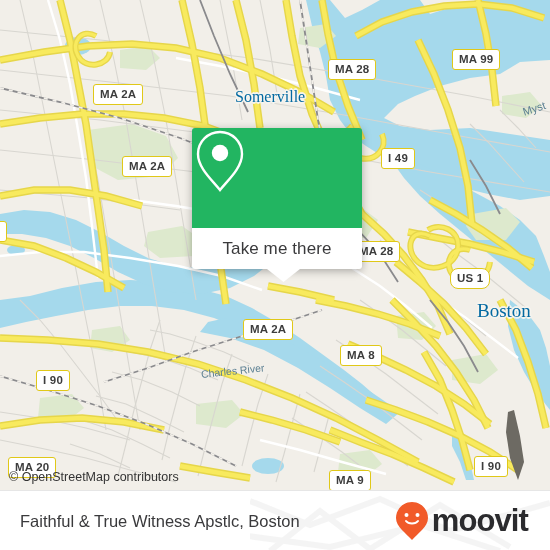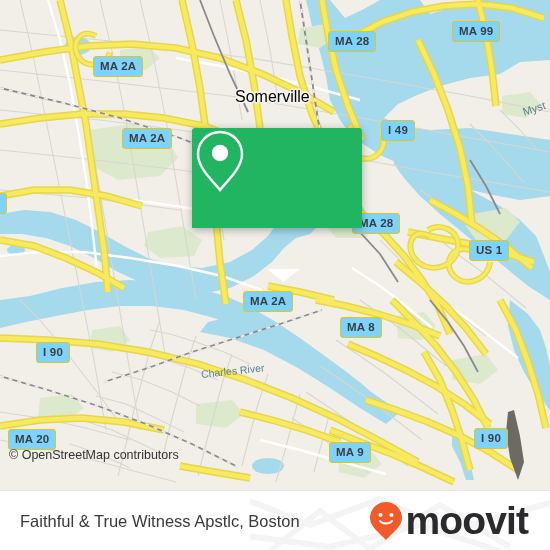--- a/index.html
+++ b/index.html
@@ -36,7 +36,7 @@
   
   .shield{
     position:absolute;
-    background:#7dd3fc;
+    background:#ffffff;
     border:1.6px solid #e0c818;
     border-radius:3px;
     color:#3d3d3d;
@@ -48,6 +48,7 @@
     white-space:nowrap;
     letter-spacing:.2px;
     pointer-events:none;
+    margin-top:28px;
   }
 
   

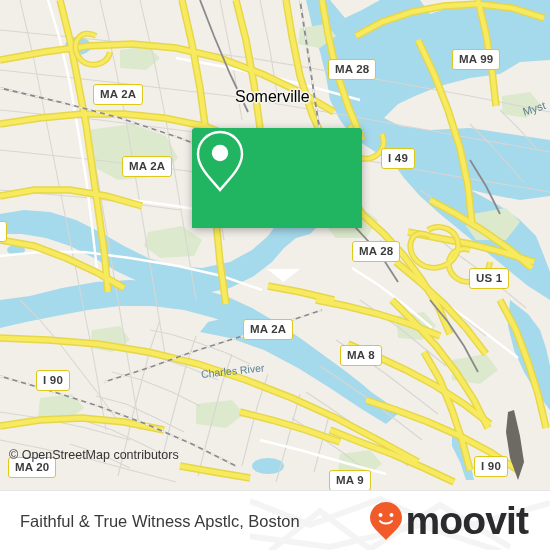--- a/index.html
+++ b/index.html
@@ -17,8 +17,8 @@
   
   .place-label{
     position:absolute;
-    font-family:Liberation Sans, sans-serif;
-    color:#000000;
+    font-family:Liberation Serif, serif;
+    color:#0369a1;
     white-space:nowrap;
     text-shadow:
       -1.6px 0 #f6f4ef, 1.6px 0 #f6f4ef, 0 -1.6px #f6f4ef, 0 1.6px #f6f4ef,

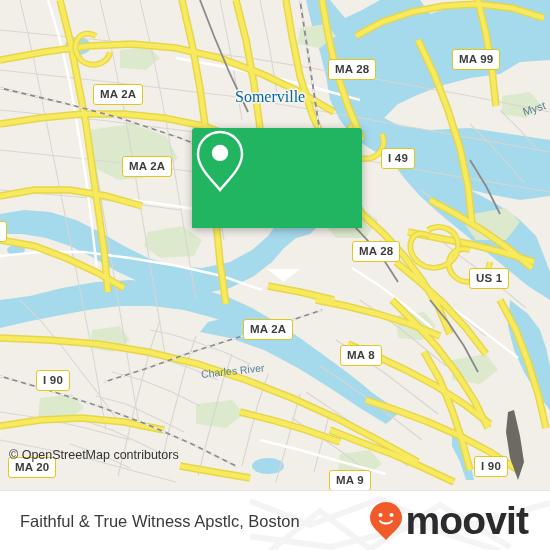--- a/index.html
+++ b/index.html
@@ -358,6 +358,9 @@
           <circle cx="28" cy="25" r="8.2" fill="#ffffff"></circle>
         </svg>
       </div>
+      <div id="card-white">
+        <span id="card-label">Take me there</span>
+      </div>
     </div>
     <svg id="card-tail" style="left:192px;top:269px;">
       <polygon points="75,0 108,0 91.5,13" fill="#ffffff"></polygon>

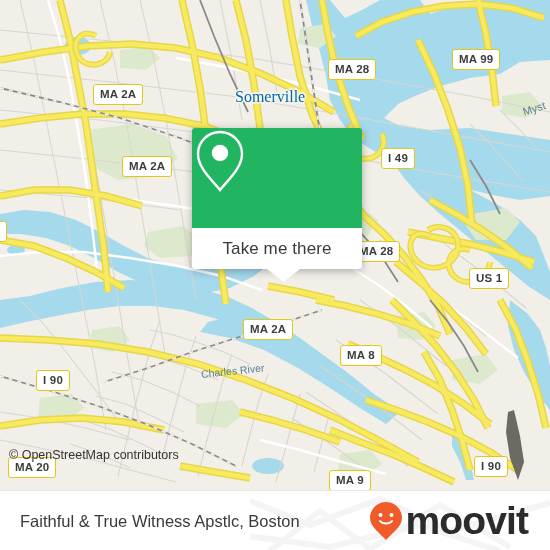--- a/index.html
+++ b/index.html
@@ -343,7 +343,7 @@
     <div class="shield" style="left:452px;top:21px;">MA 99</div>
     <div class="shield" style="left:381px;top:120px;">I 49</div>
     <div class="shield" style="left:352px;top:213px;">MA 28</div>
-    <div class="shield" style="left:469px;top:240px;">US 1</div>
+    <div class="shield" style="left:450px;top:240px;border-radius:8px;">US 1</div>
     <div class="shield" style="left:243px;top:291px;">MA 2A</div>
     <div class="shield" style="left:340px;top:317px;">MA 8</div>
     <div class="shield" style="left:36px;top:342px;">I 90</div>

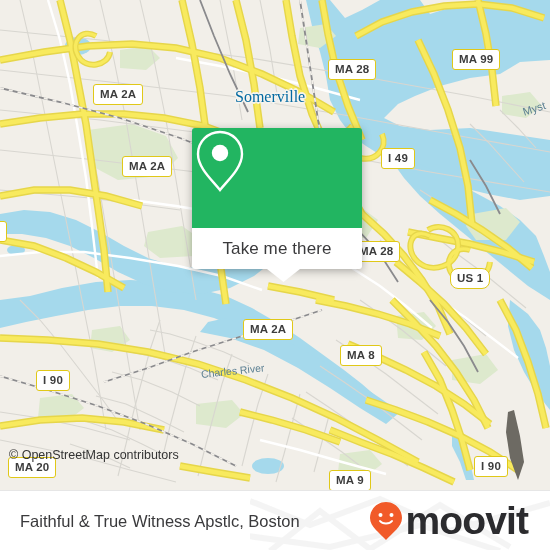--- a/index.html
+++ b/index.html
@@ -332,6 +332,7 @@
     </svg>
 
     <div class="place-label" style="left:235px;top:88px;font-size:16px;">Somerville</div>
+    <div class="place-label" style="left:477px;top:300px;font-size:19px;">Boston</div>
 
     <div class="water-label" style="left:523px;top:106px;font-size:11px;transform:rotate(-18deg);transform-origin:left center;">Myst</div>
     <div class="water-label" style="left:201px;top:368px;font-size:10.5px;transform:rotate(-6deg);transform-origin:left center;">Charles River</div>

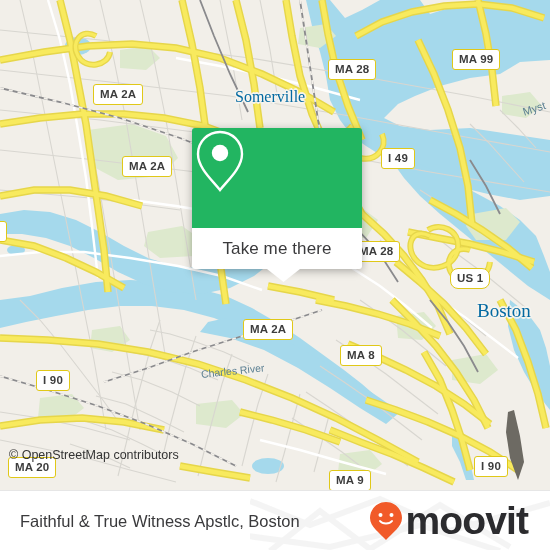--- a/index.html
+++ b/index.html
@@ -78,7 +78,7 @@
 
   
   #attribution{
-    position:absolute;left:9px;top:448px;
+    position:absolute;left:9px;top:470px;
     font-family:"Liberation Sans", sans-serif;
     font-size:12.5px;color:#333333;
     white-space:nowrap;

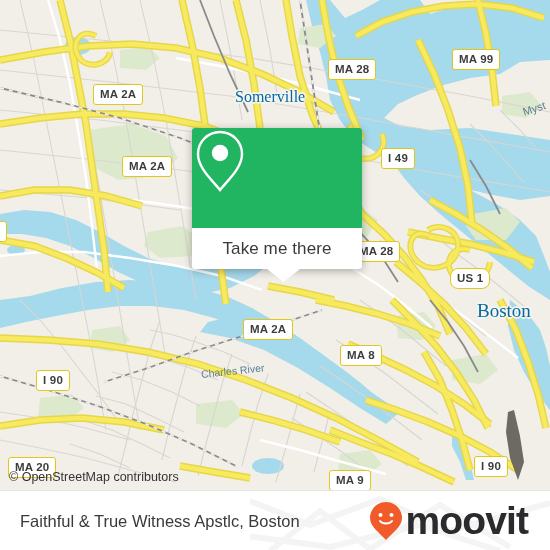--- a/index.html
+++ b/index.html
@@ -105,7 +105,7 @@
   }
   #logo-word{
     font-family:"Liberation Sans", sans-serif;
-    font-size:39px;font-weight:bold;color:#2b2b2e;letter-spacing:-.9px;
+    font-size:31px;font-weight:bold;color:#2b2b2e;letter-spacing:-.9px;
   }
 </style>
 </head>

